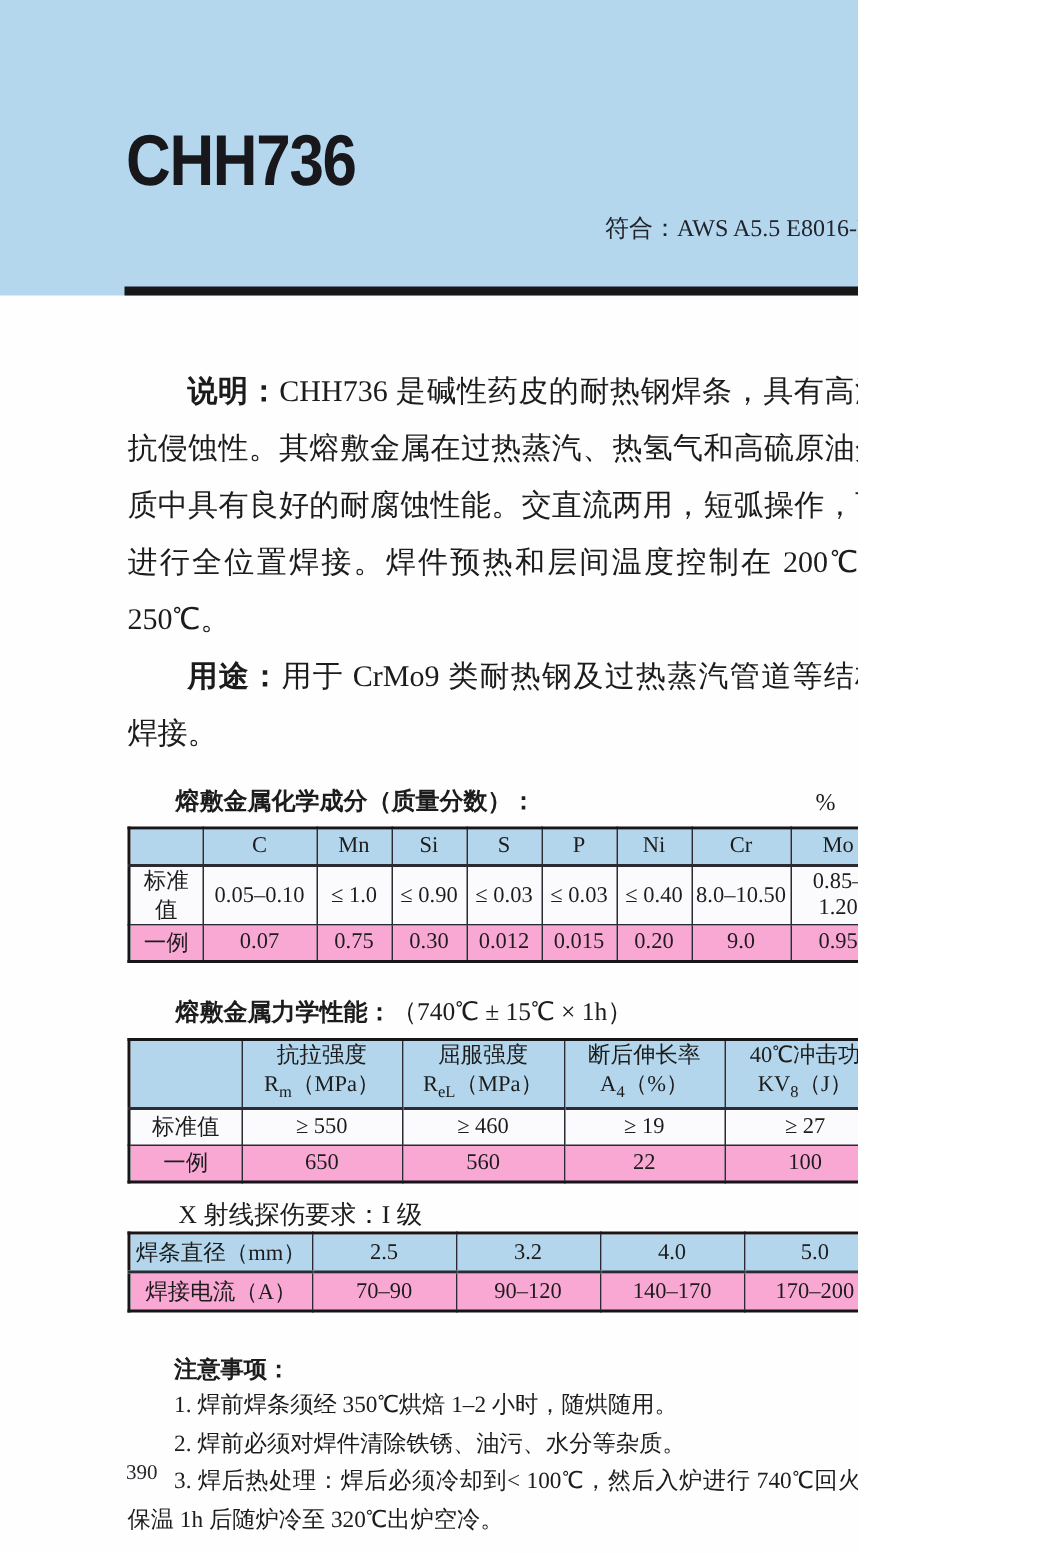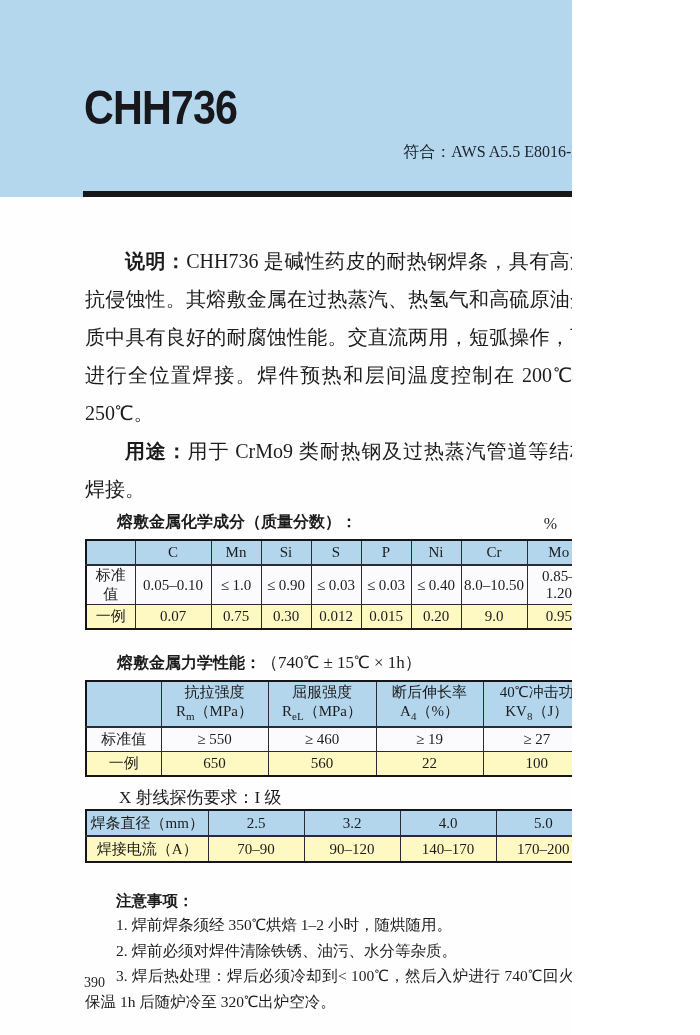--- a/index.html
+++ b/index.html
@@ -22,7 +22,7 @@
   .content { position:absolute; left:85px; top:242px; width:505px; }
   .body-text { margin:0; font-size:20px; line-height:38px; text-align:justify; text-indent:2em; }
   .heiti { font-family:"Liberation Sans", sans-serif; font-weight:bold; }
-  .sec-title { margin:4px 0 6px; padding-left:2em; font-size:16px; display:flex; justify-content:space-between; align-items:flex-end; }
+  .sec-title { margin:16px 0 6px; padding-left:2em; font-size:16px; display:flex; justify-content:space-between; align-items:flex-end; }
   .sec-title .cond { flex:1; font-weight:normal; font-family:"Liberation Serif", serif; font-size:17px; }
   .sec-title .unit { padding-right:33px; font-size:16px; }
   .mt-mech { margin-top:21px; }

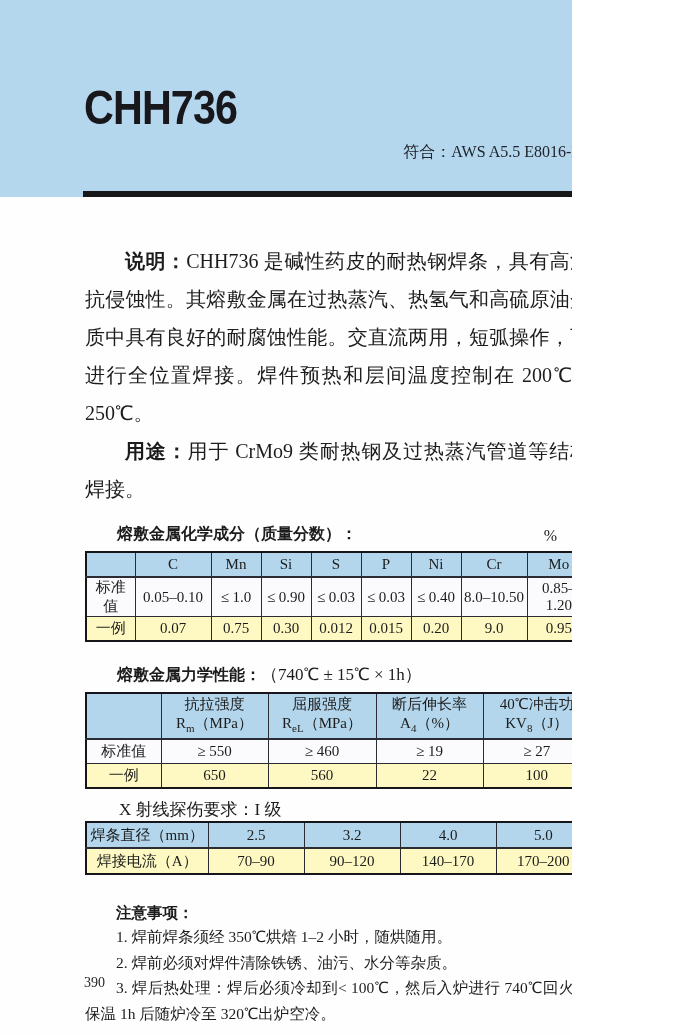--- a/index.html
+++ b/index.html
@@ -35,7 +35,7 @@
   table.tbl td { border:1px solid #2b2b33; padding:0 2px; height:23px; overflow:hidden; }
   tr.thead td { background:#b3d6ec; border-bottom-width:2px; }
   tr.r-std td { background:#fbfafd; }
-  tr.r-alt td { background:#fef9c3;text-align:center; }
+  tr.r-alt td { background:#f9a8d4;text-align:center; }
   table.mech tr.thead td { height:40px; line-height:19px; padding-top:1px; }
   table.cur td { height:24px; }
   sub { font-size:11px; }

